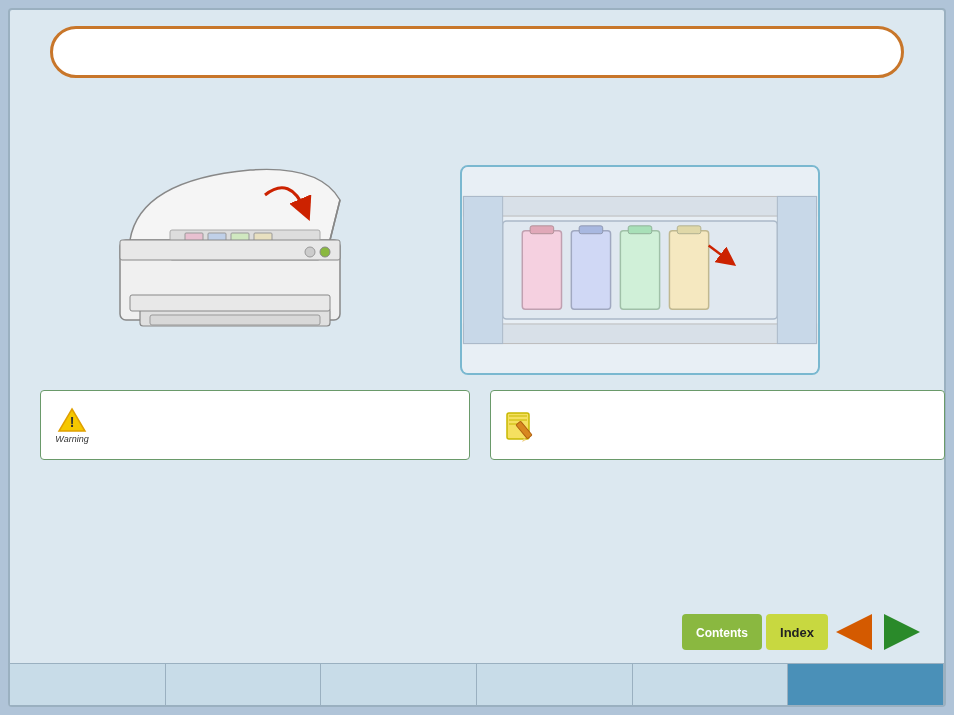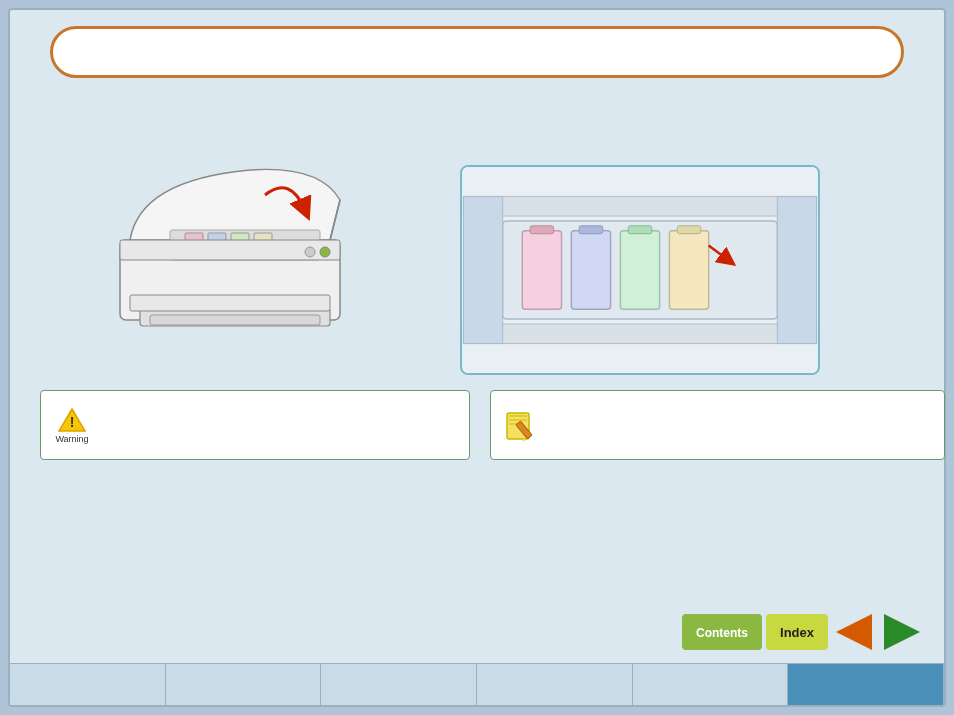--- a/index.html
+++ b/index.html
@@ -98,6 +98,7 @@
       font-size: 9px;
       color: #333;
       text-align: center;
+      font-style: italic;
     }
 
     

